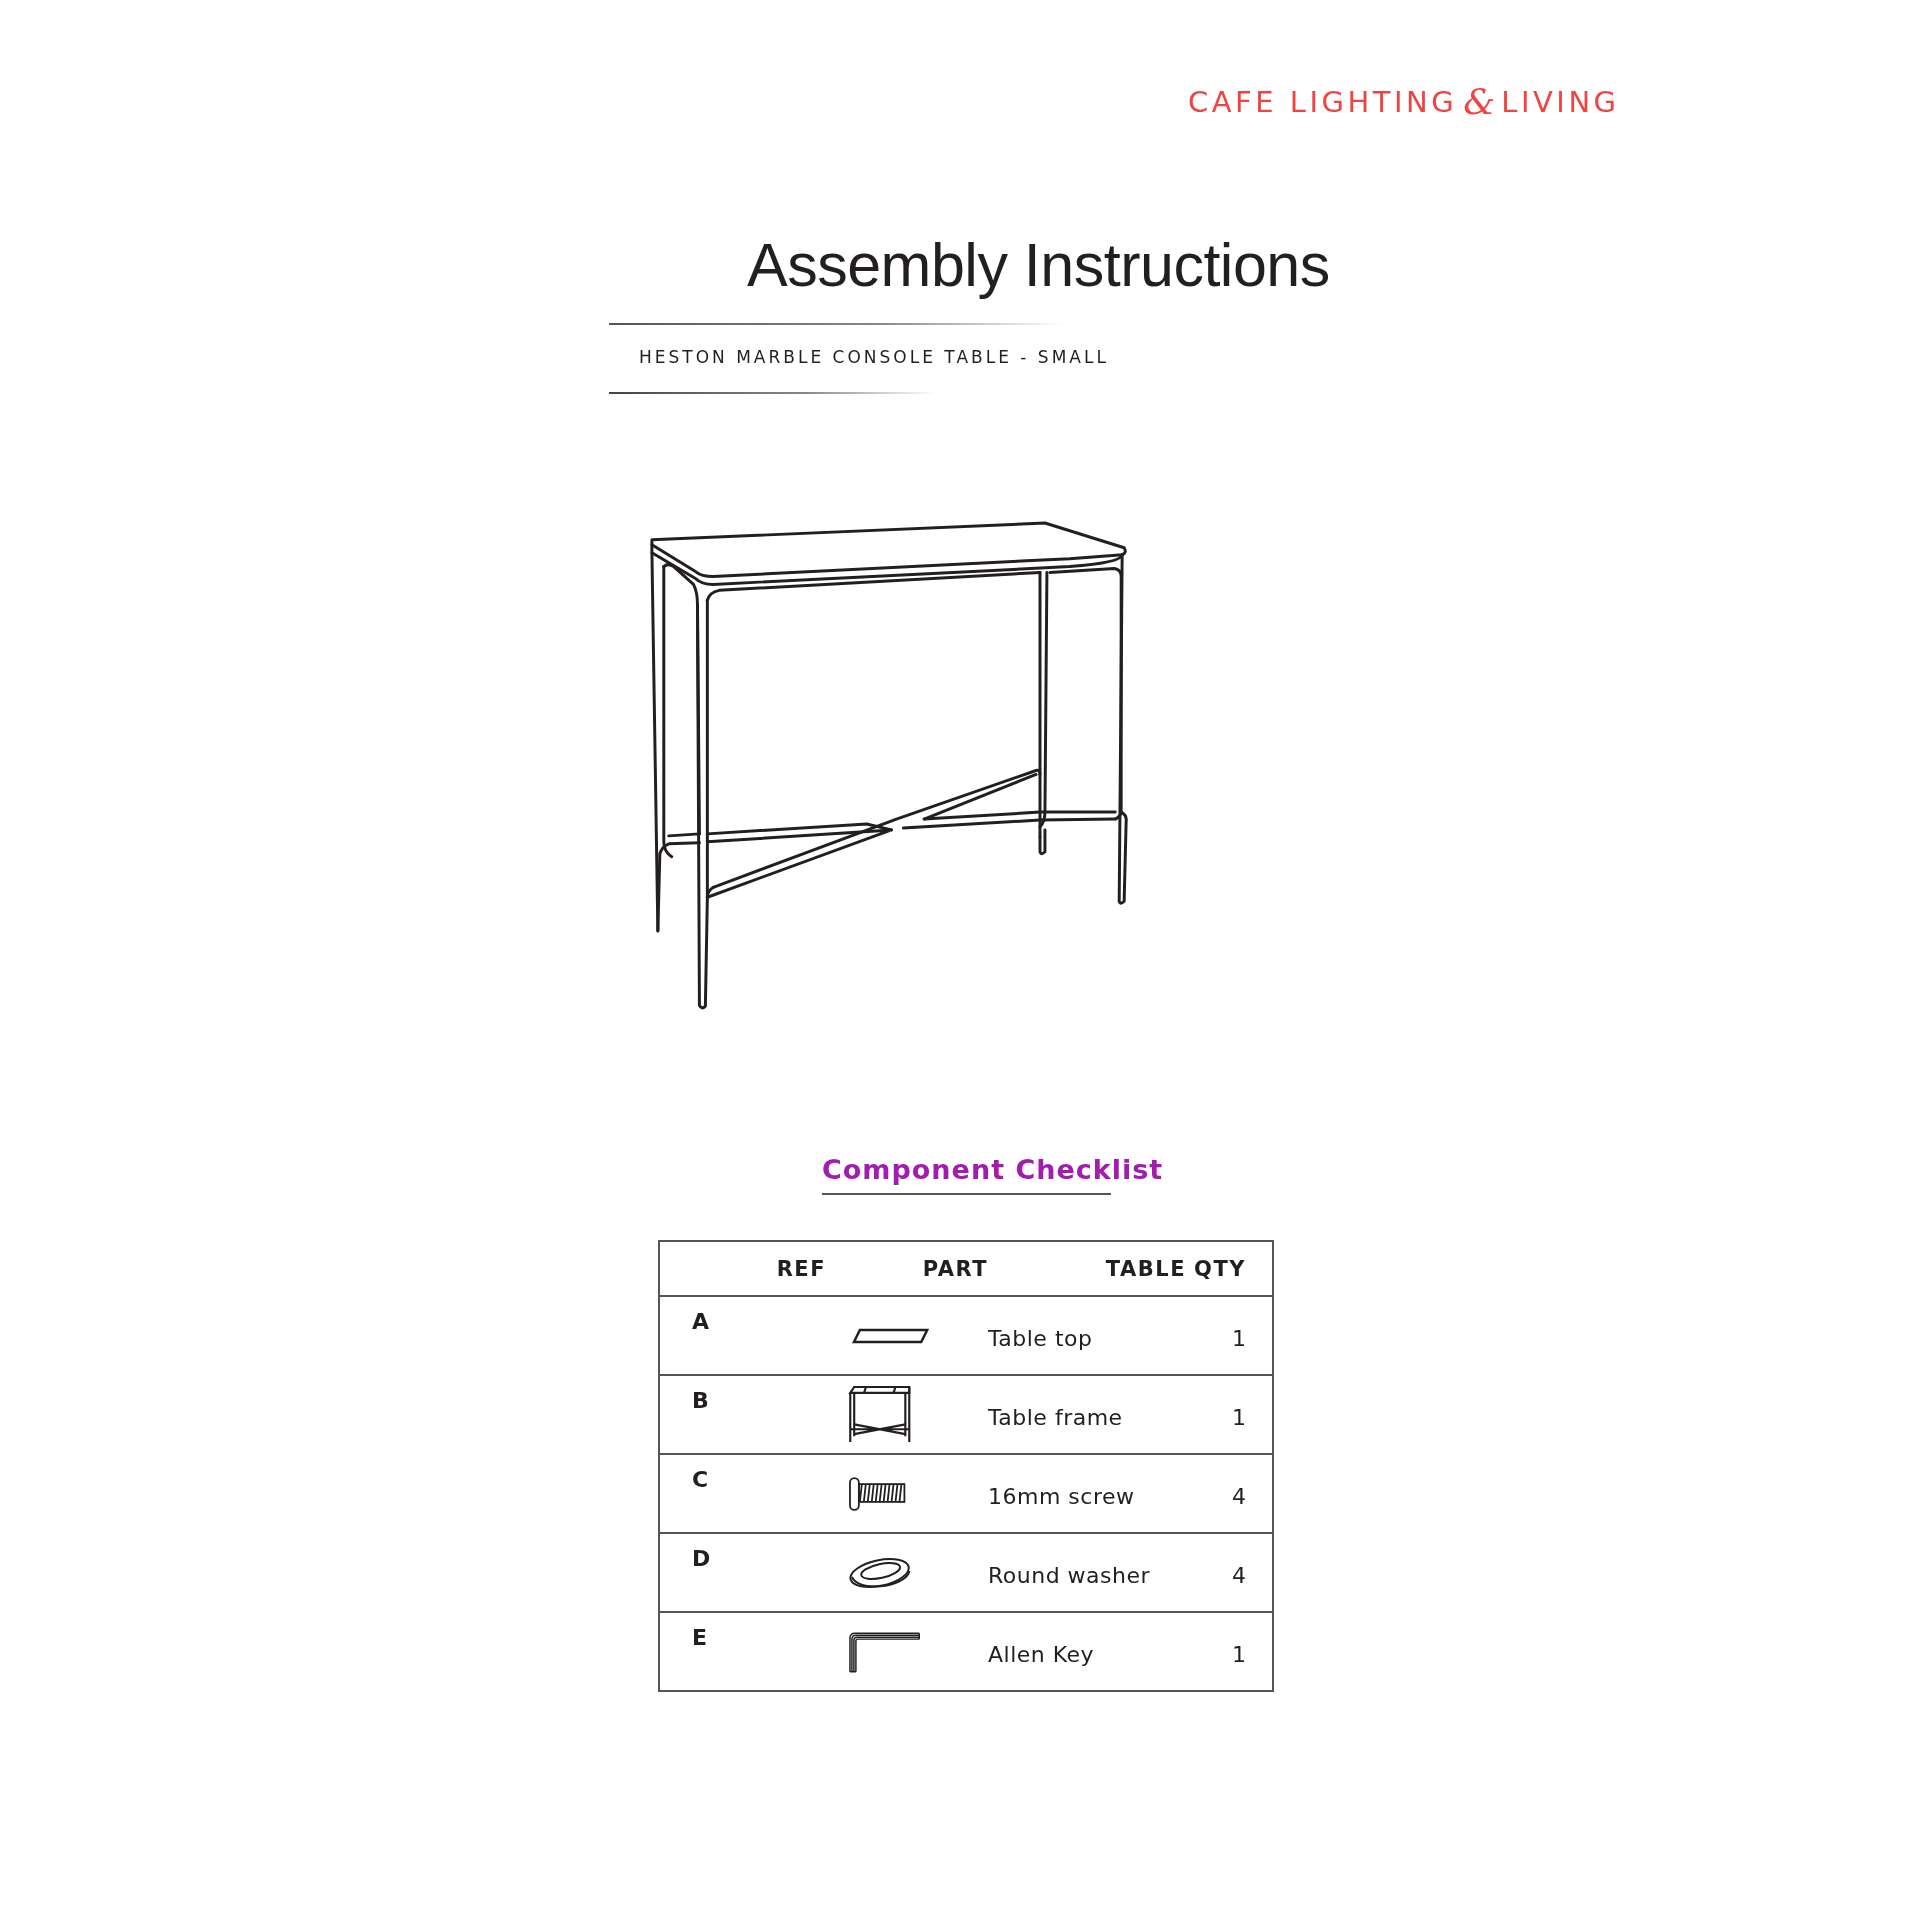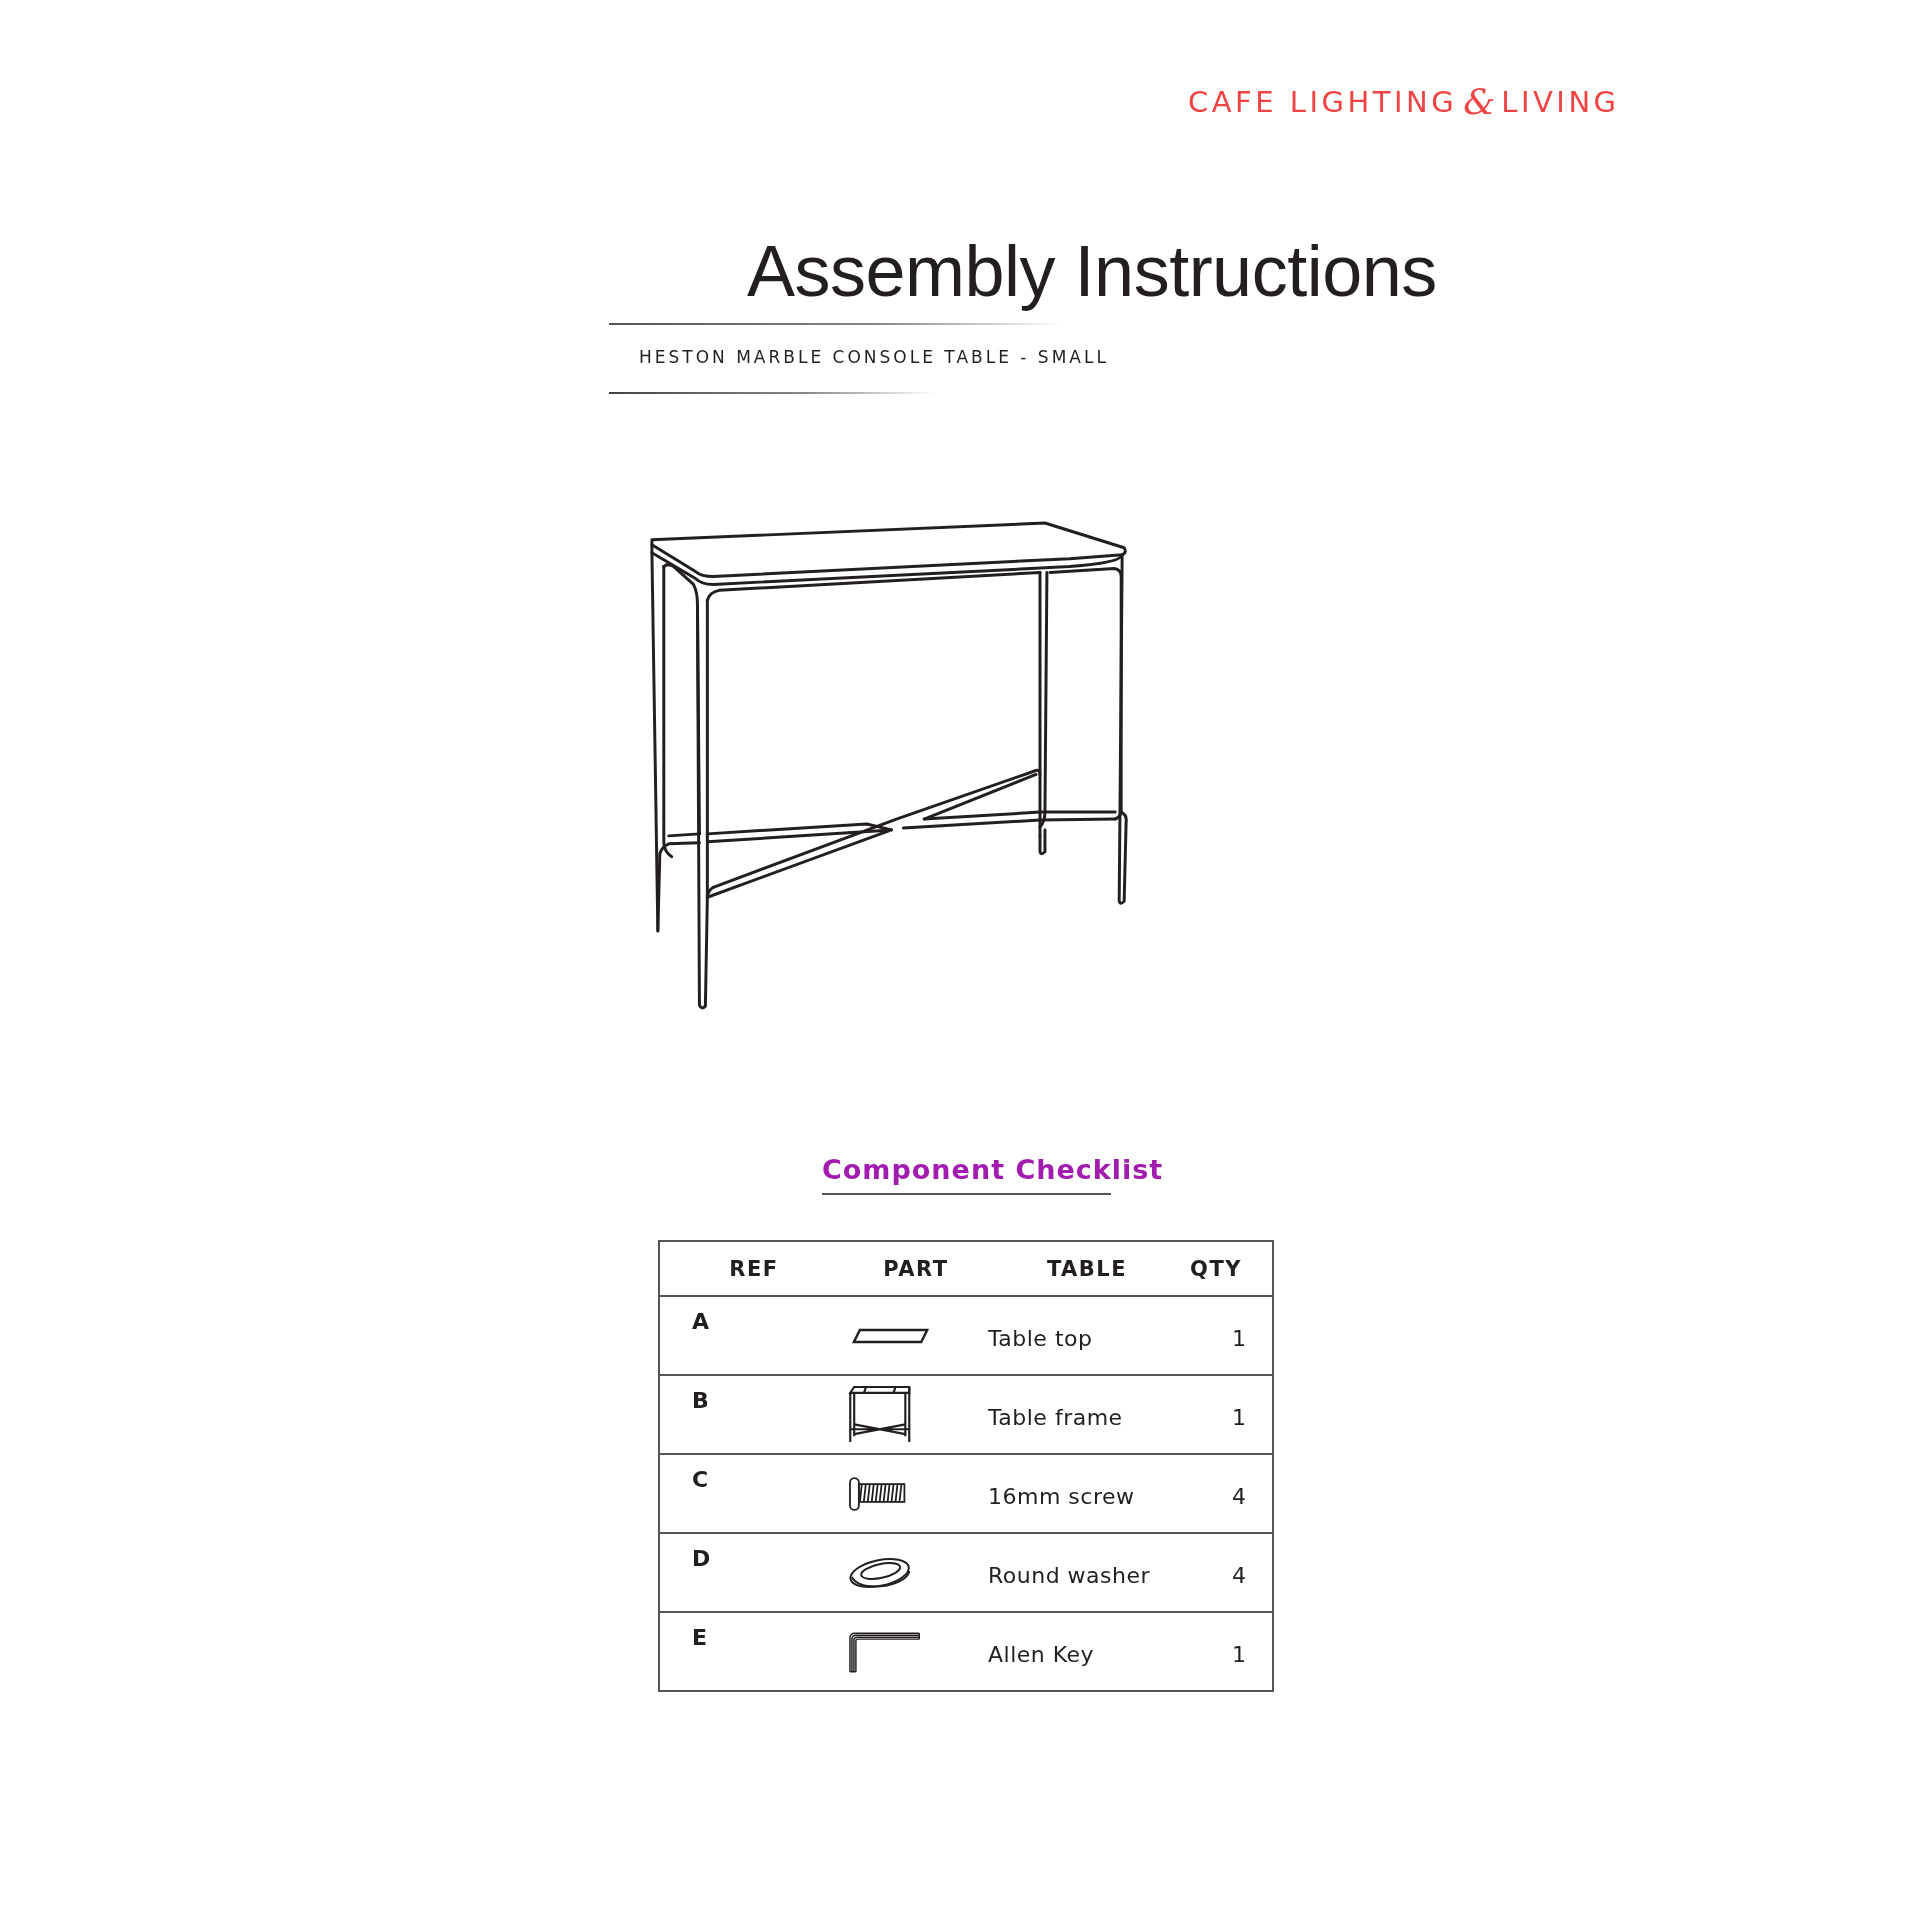--- a/index.html
+++ b/index.html
@@ -6,7 +6,7 @@
   body { width: 1927px; height: 1927px; position: relative; overflow: hidden; color: #231f20; font-family: "DejaVu Sans", sans-serif; }
   .brand { position: absolute; left: 1188px; top: 81px; font-size: 29px; letter-spacing: 3.5px; font-weight: 400; color: #ef4444; white-space: nowrap; display: flex; align-items: center; }
   .brand .amp { font-family: "DejaVu Serif", serif; font-style: italic; font-size: 36px; margin: 0 6px; letter-spacing: 0; }
-  .title { position: absolute; left: 747px; top: 230px; font-family: "Liberation Sans", sans-serif; font-size: 72px; color: #231f20; white-space: nowrap; letter-spacing: -0.5px; }
+  .title { position: absolute; left: 747px; top: 230px; font-family: "Liberation Sans", sans-serif; font-size: 61px; color: #231f20; white-space: nowrap; letter-spacing: -0.5px; }
   .rule1 { position: absolute; left: 609px; top: 323px; width: 455px; height: 2px; background: linear-gradient(to right, #555 0%, #888 60%, rgba(150,150,150,0) 100%); }
   .subtitle { position: absolute; left: 639px; top: 347px; font-family: "DejaVu Sans", sans-serif; font-size: 17px; letter-spacing: 3px; color: #231f20; white-space: nowrap; }
   .rule2 { position: absolute; left: 609px; top: 392px; width: 327px; height: 2px; background: linear-gradient(to right, #444 0%, #888 60%, rgba(150,150,150,0) 100%); }

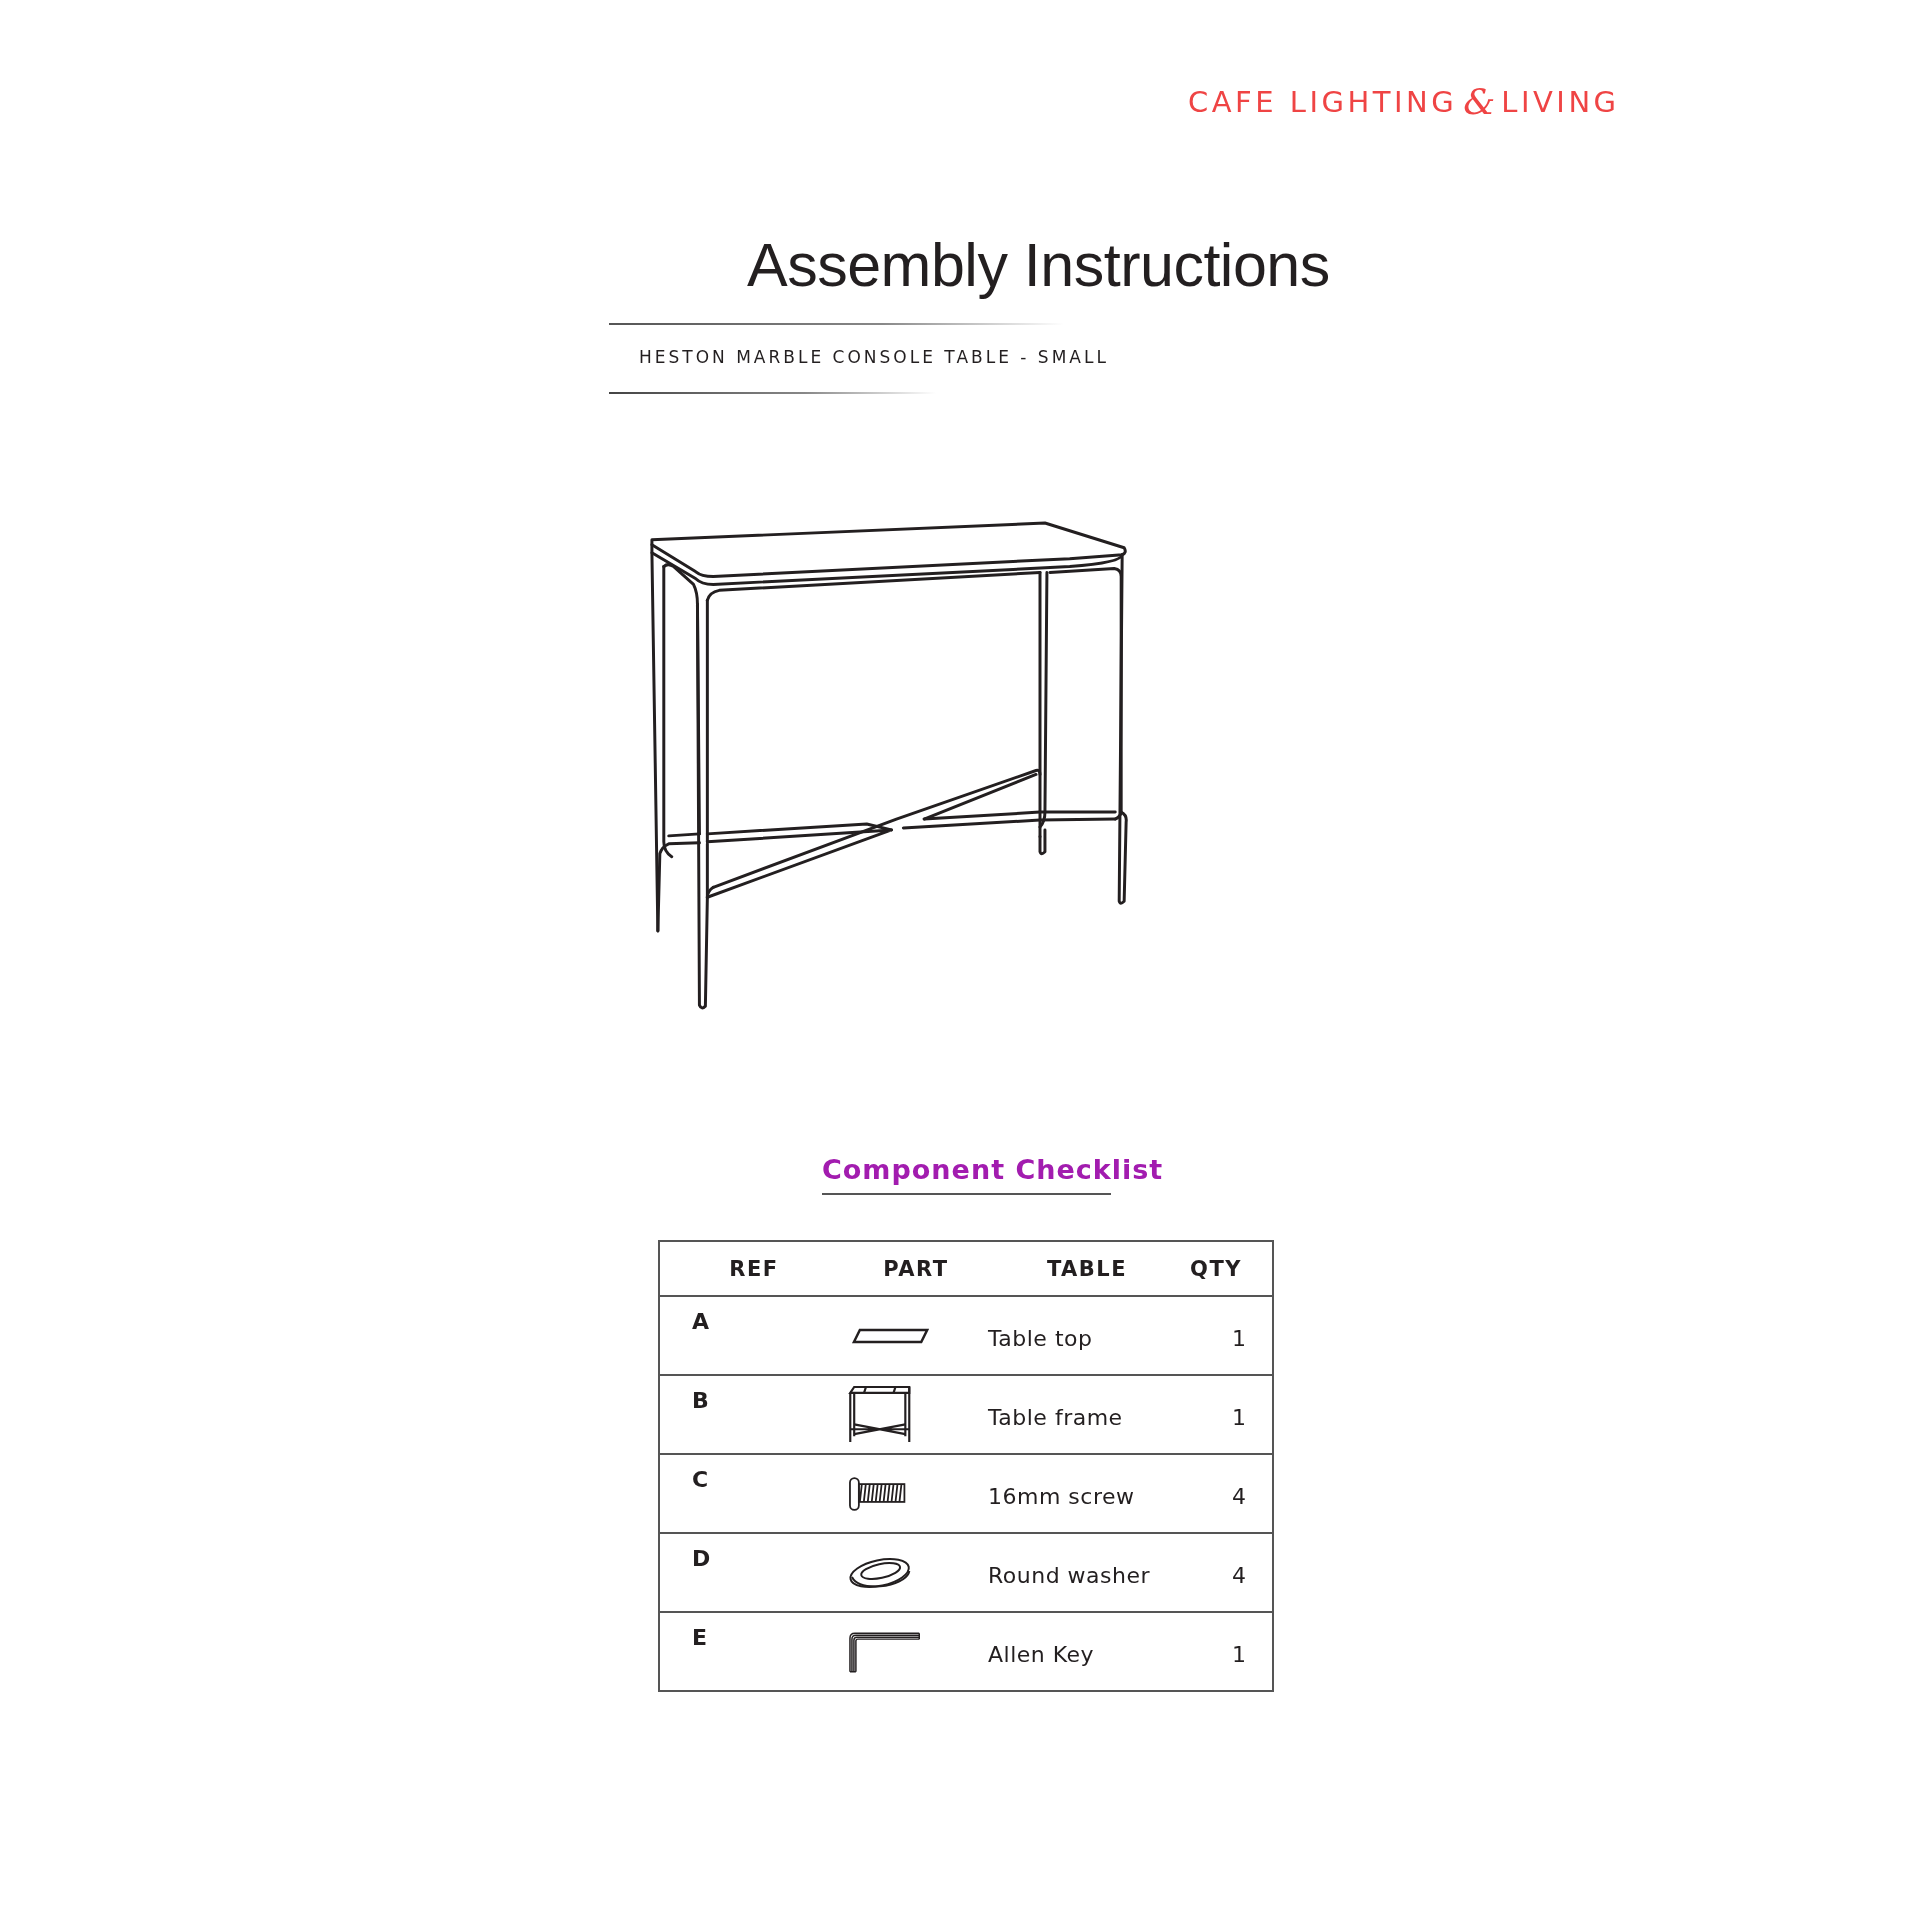--- a/index.html
+++ b/index.html
@@ -14,7 +14,7 @@
   .checklist-title { position: absolute; left: 822px; top: 1154px; font-family: "DejaVu Sans", sans-serif; font-weight: bold; font-size: 27px; letter-spacing: 1px; color: #a21caf; white-space: nowrap; }
   .checklist-rule { position: absolute; left: 822px; top: 1193px; width: 289px; height: 2px; background: #555; }
   table.checklist { position: absolute; left: 658px; top: 1240px; width: 616px; border-collapse: collapse; border: 2px solid #555; }
-  table.checklist th { font-family: "DejaVu Sans", sans-serif; font-weight: bold; font-size: 21px; letter-spacing: 1.5px; color: #231f20; height: 53px; padding: 0; text-align: center; border-bottom: 2px solid #555; }
+  table.checklist th { font-family: "DejaVu Sans", sans-serif; font-weight: bold; font-size: 21px; letter-spacing: 1.5px; color: #231f20; height: 53px; padding: 0; text-align: right; border-bottom: 2px solid #555; }
   table.checklist td { height: 65px; padding: 0; border-bottom: 2px solid #555; font-family: "DejaVu Sans", sans-serif; font-size: 22px; color: #231f20; vertical-align: middle; }
   table.checklist tr:last-child td { border-bottom: none; }
   .col-ref { width: 134px; padding-left: 22px !important; }

